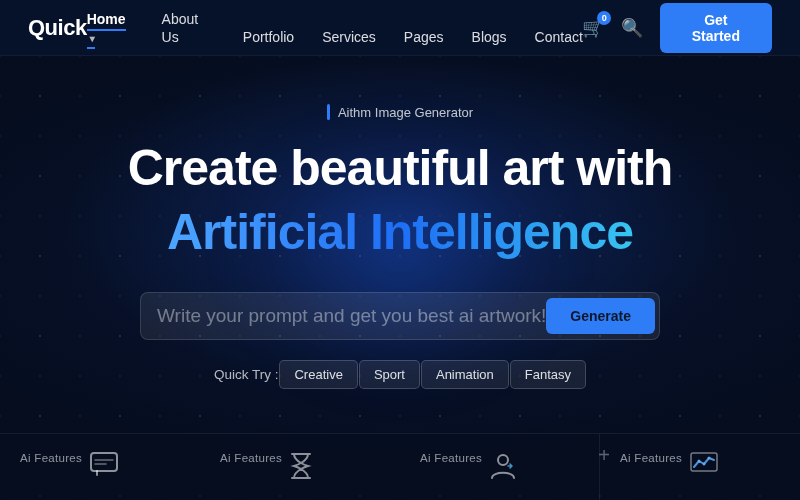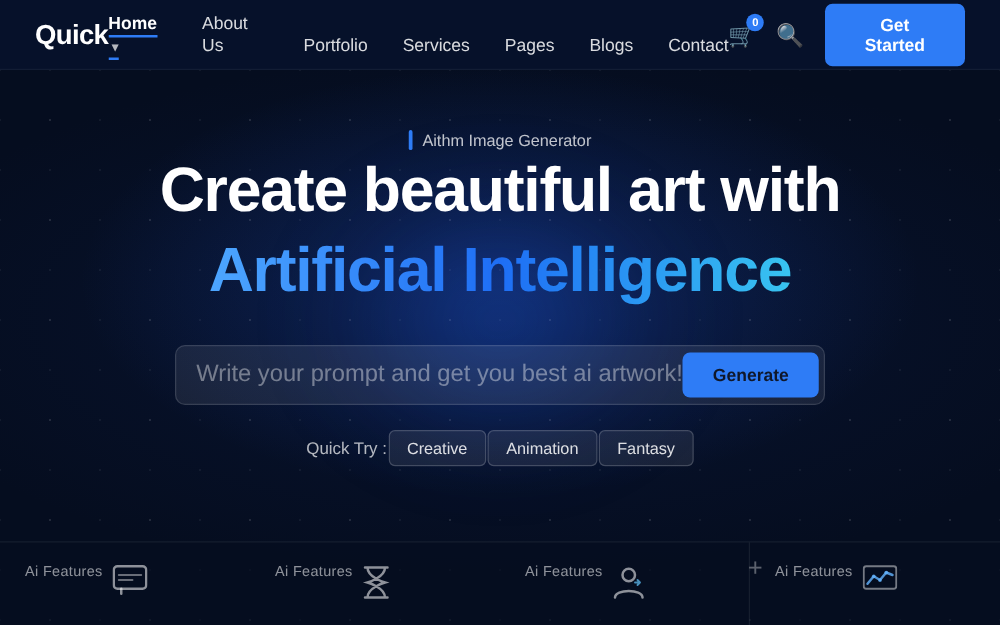--- a/index.html
+++ b/index.html
@@ -161,7 +161,7 @@
       display: flex;
       align-items: center;
       gap: 8px;
-      margin-bottom: 4px;
+      margin-bottom: 20px;
       font-size: 13px;
       color: rgba(255,255,255,0.75);
     }

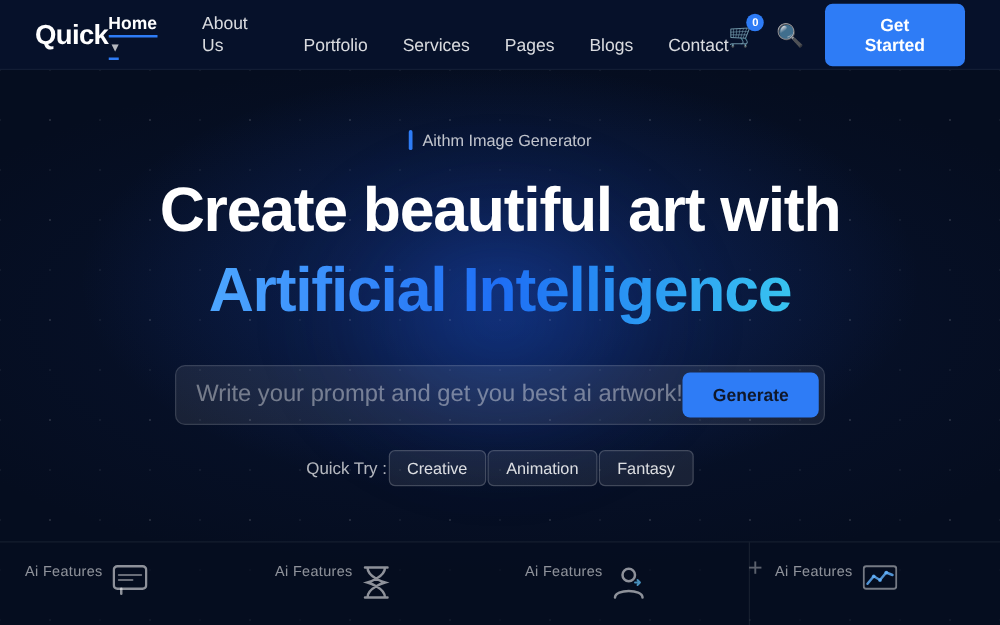--- a/index.html
+++ b/index.html
@@ -361,6 +361,7 @@
     <div class="quick-try">
       <span class="label">Quick Try :</span>
       <span class="quick-tag">Creative</span>
+      <span class="quick-tag">Sport</span>
       <span class="quick-tag">Animation</span>
       <span class="quick-tag">Fantasy</span>
     </div>

